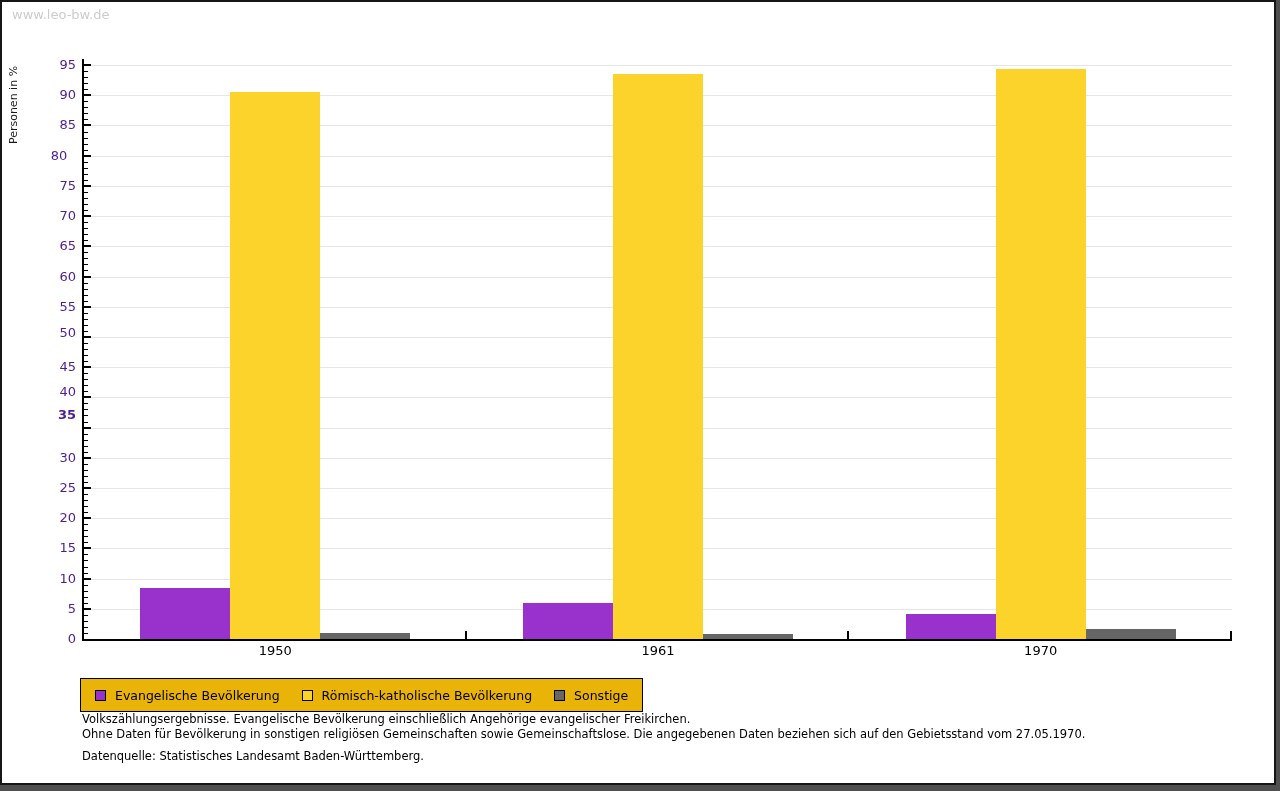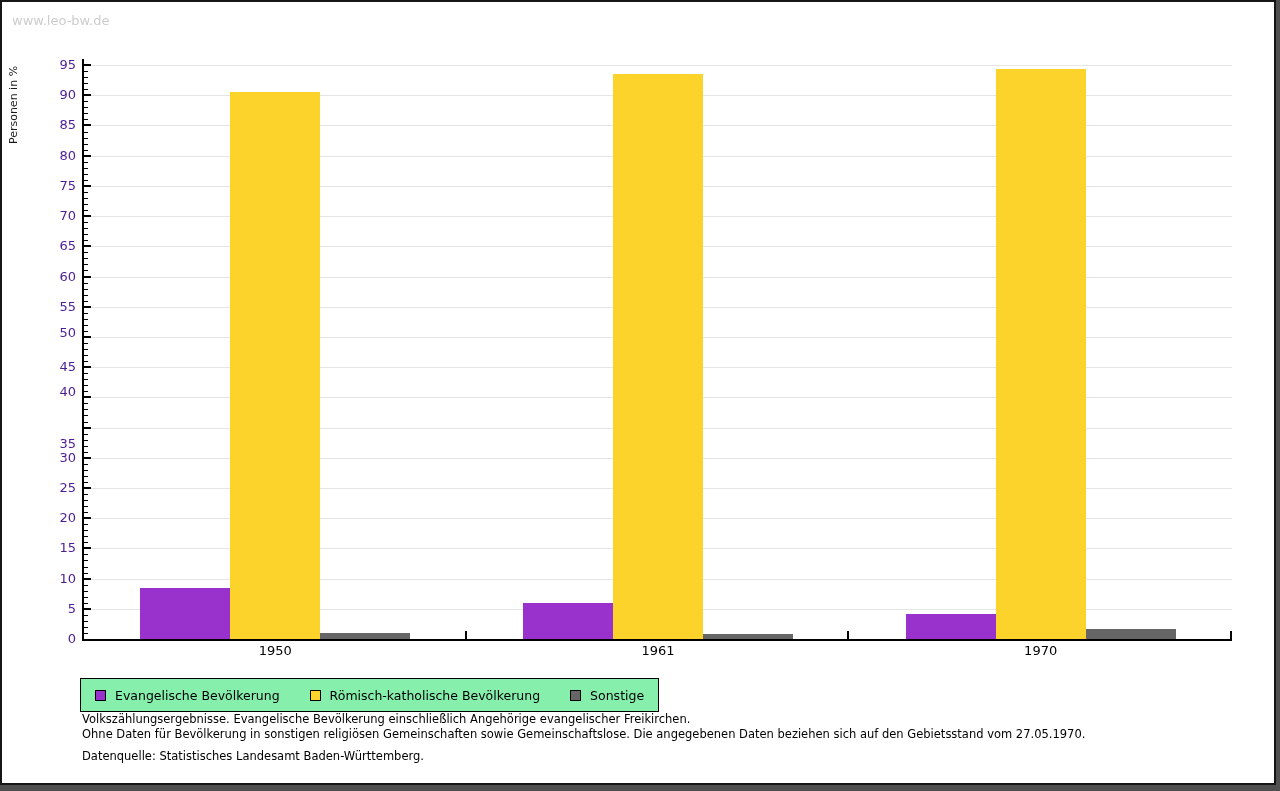--- a/index.html
+++ b/index.html
@@ -17,7 +17,7 @@
     border:2px solid #161616;
   }
   .watermark{
-    position:absolute;top:11px;left:10px;
+    position:absolute;top:5px;left:10px;
     color:#cccccc;font-size:13px;
   }
   .chart-title{

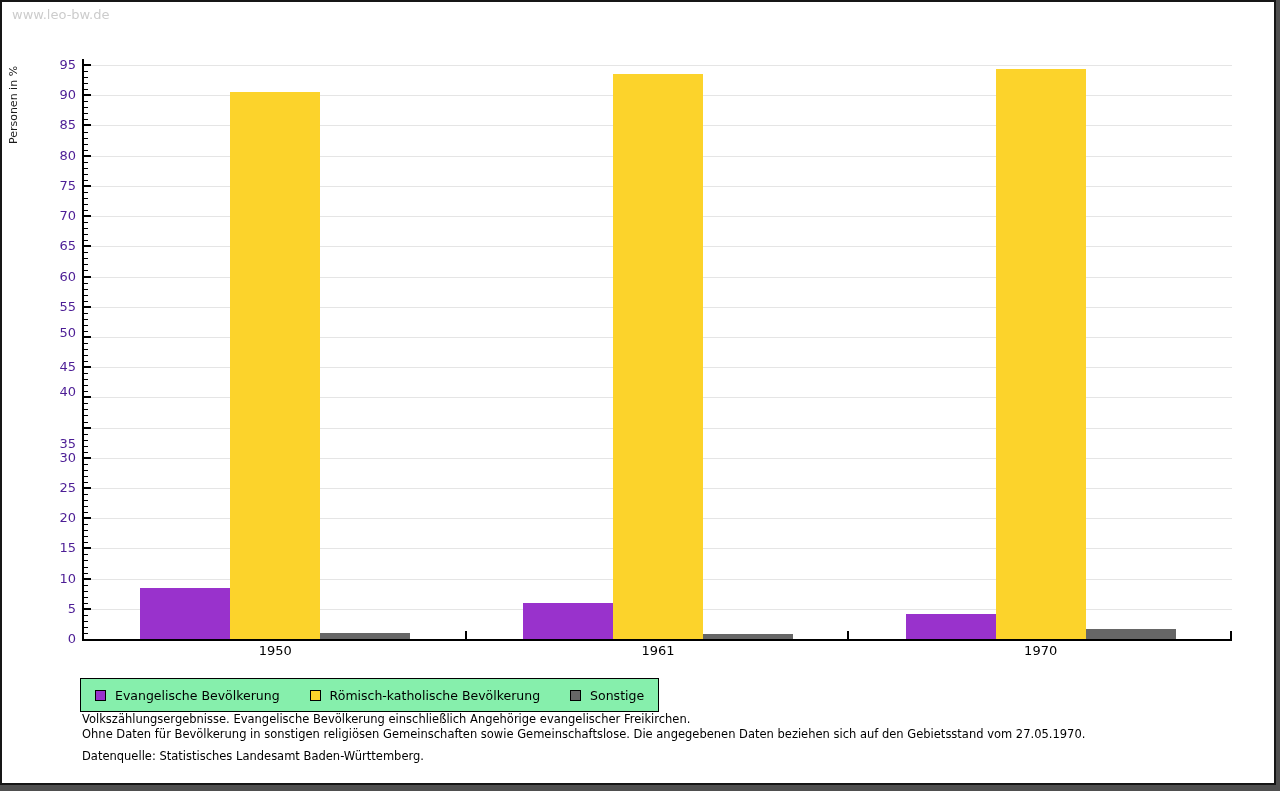--- a/index.html
+++ b/index.html
@@ -210,7 +210,7 @@
       <div class="ytick-label" style="top: 180.292px;">65</div>
       <div class="ytick-label" style="top: 150.083px;">70</div>
       <div class="ytick-label" style="top: 119.875px;">75</div>
-      <div class="ytick-label" style="top: 89.6667px;">80</div>
+      <div class="ytick-label" style="top: 89.6667px; text-align: center;">80</div>
       <div class="ytick-label" style="top: 59.4583px;">85</div>
       <div class="ytick-label" style="top: 29.25px;">90</div>
       <div class="ytick-label" style="top: -0.958333px;">95</div>

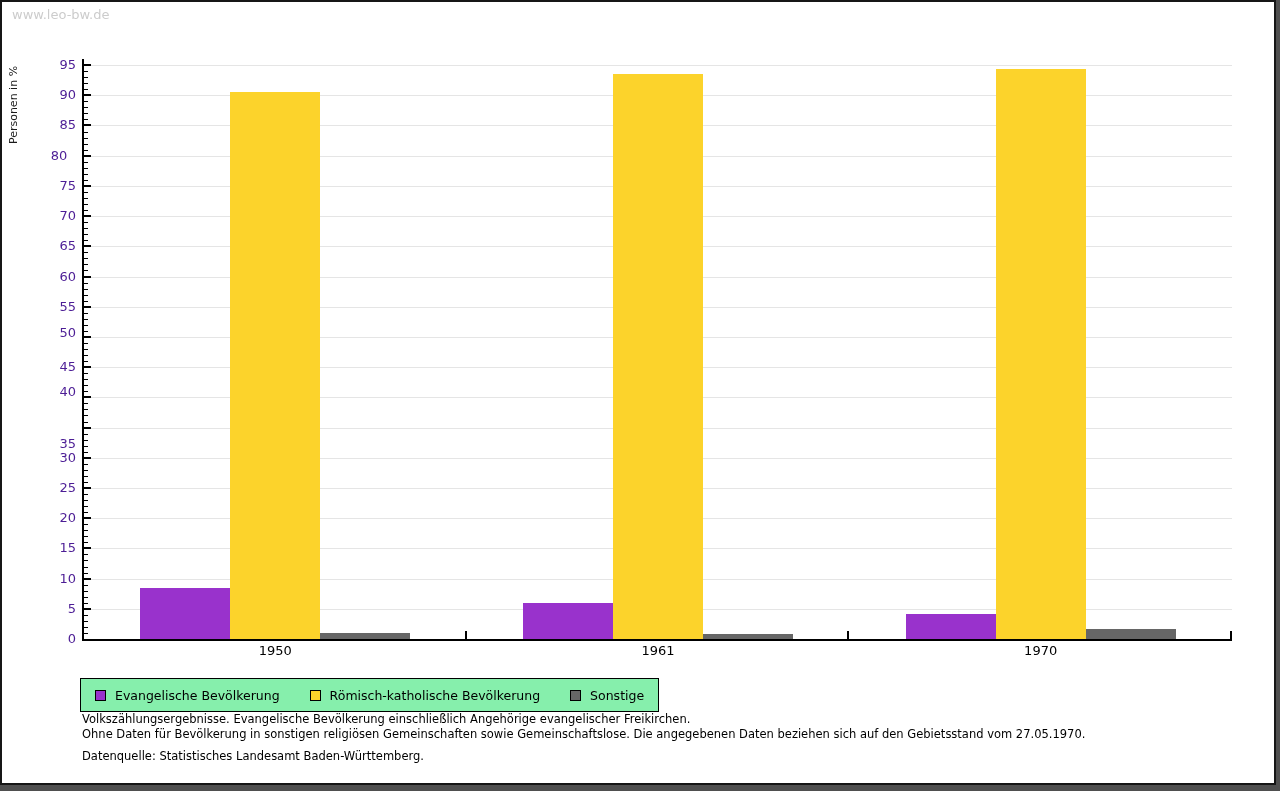--- a/index.html
+++ b/index.html
@@ -201,7 +201,7 @@
       <div class="ytick-label" style="top: 452.167px;">20</div>
       <div class="ytick-label" style="top: 421.958px;">25</div>
       <div class="ytick-label" style="top: 391.75px;">30</div>
-      <div class="ytick-label" style="top: 378px;">35</div>
+      <div class="ytick-label" style="top: 349px; font-weight: bold;">35</div>
       <div class="ytick-label" style="top: 326px;">40</div>
       <div class="ytick-label" style="top: 301.125px;">45</div>
       <div class="ytick-label" style="top: 267px;">50</div>

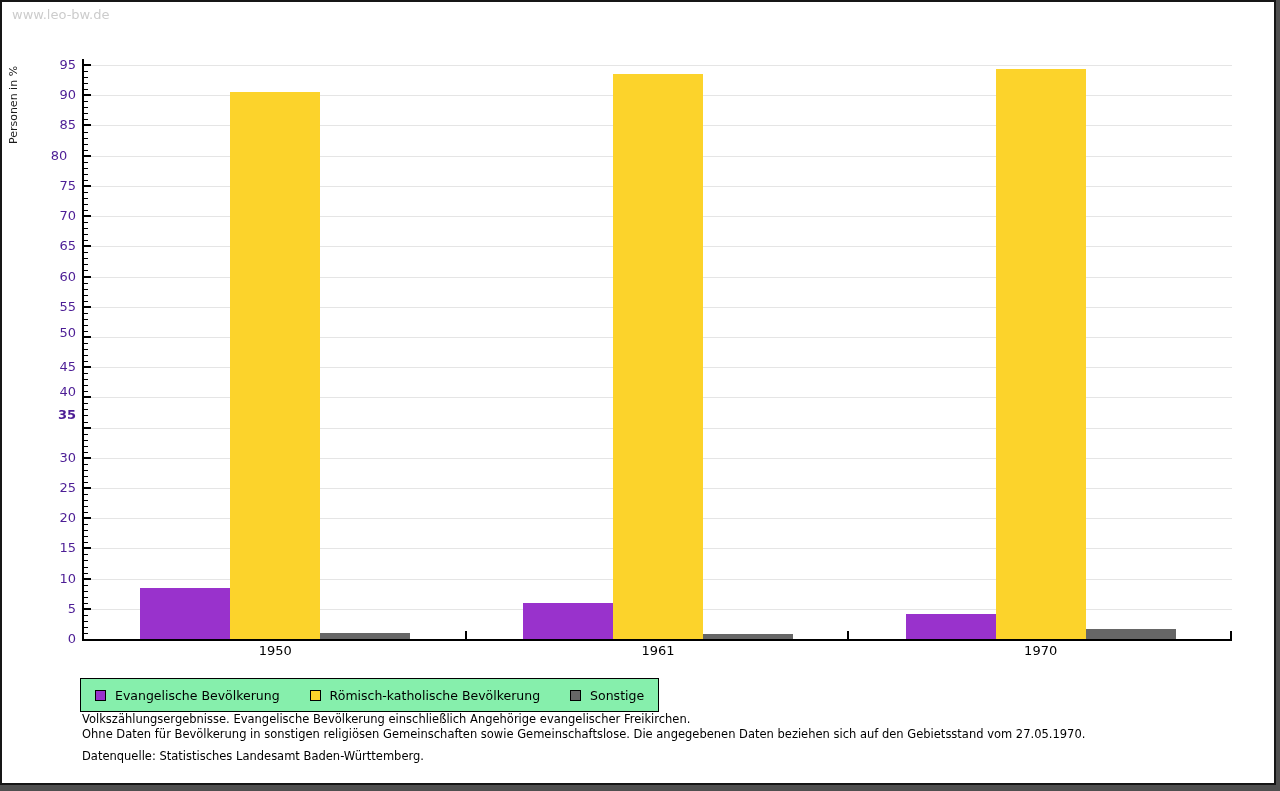--- a/index.html
+++ b/index.html
@@ -53,9 +53,9 @@
   .legend{
     position:absolute;left:78px;top:676px;
     height:24px;box-sizing:border-box;
-    border:1px solid #000;background:#86efac;
+    border:1px solid #000;background:#eab308;
     display:inline-flex;align-items:center;
-    padding:16px 14px;gap:30px;
+    padding:16px 14px;gap:22px;
     font-size:12.5px;color:#000;
   }
   .legend-item{display:flex;align-items:center;gap:9px;}

